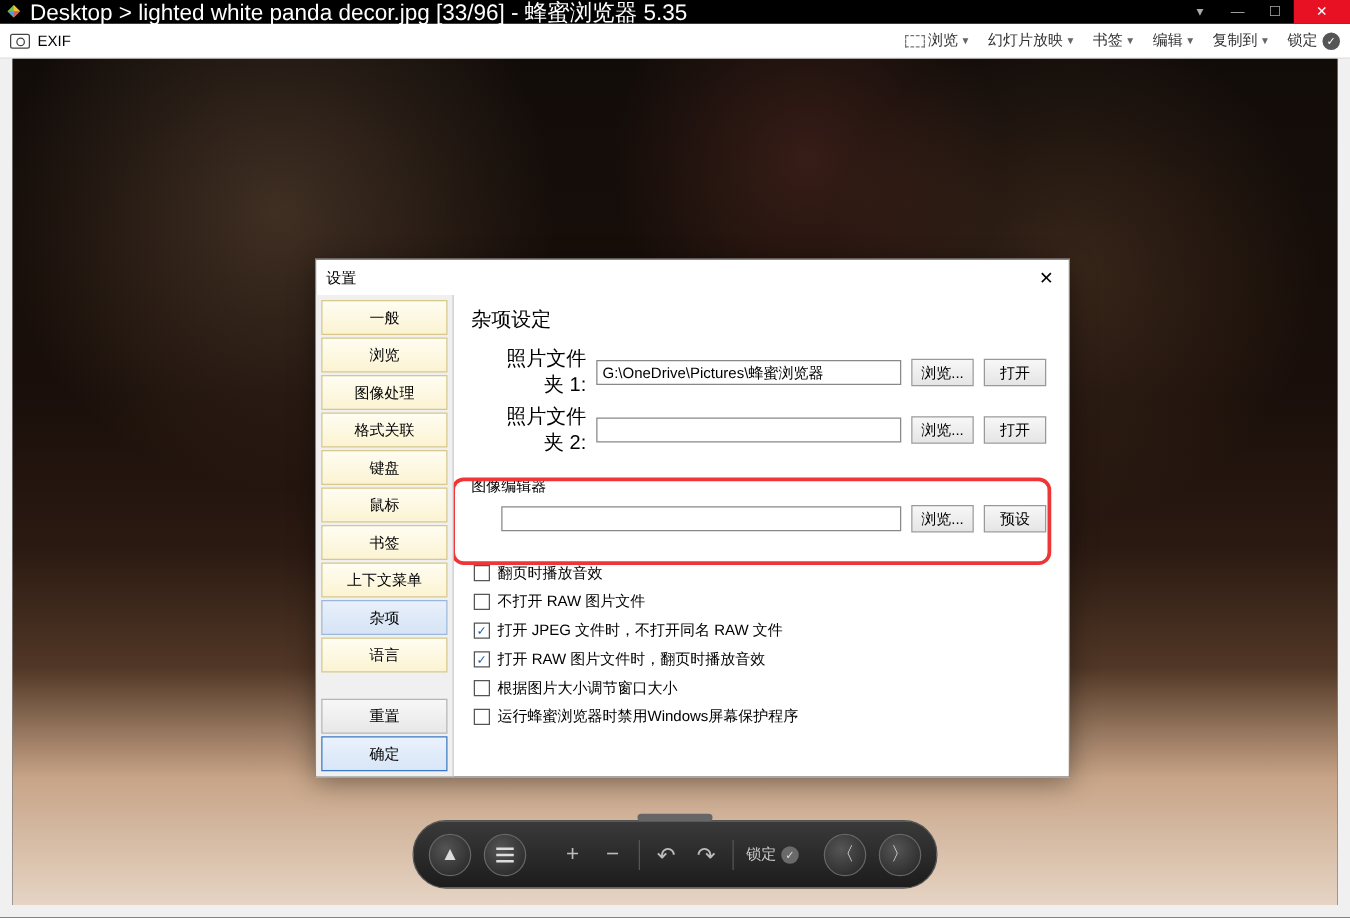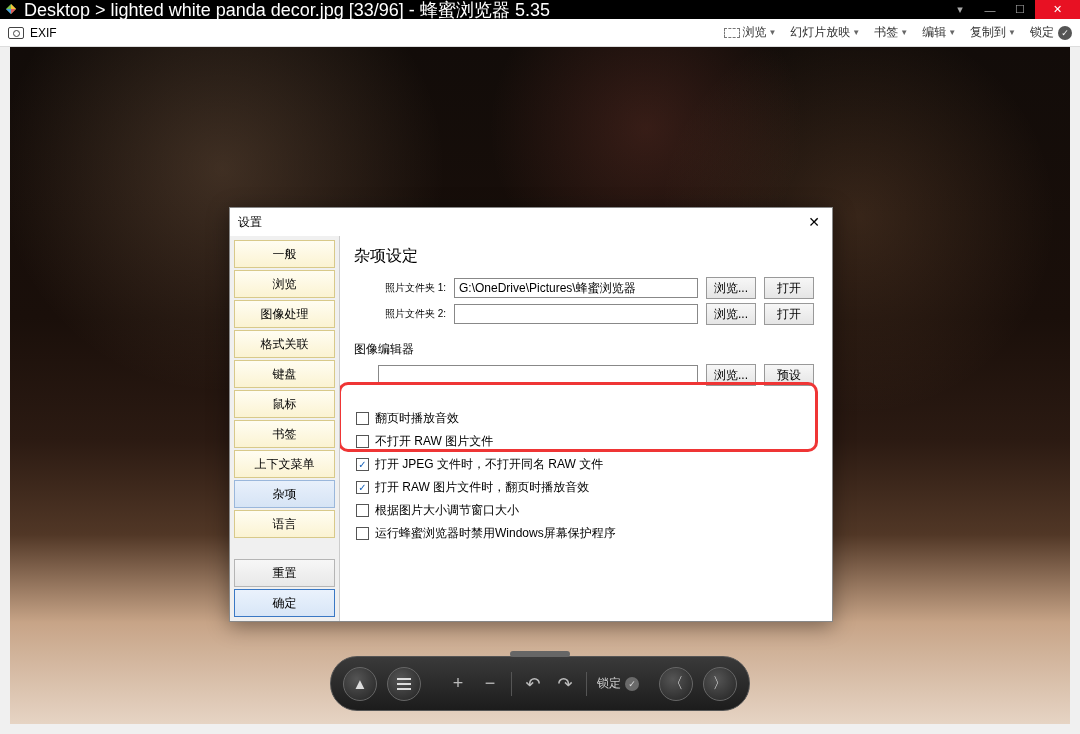--- a/index.html
+++ b/index.html
@@ -68,7 +68,7 @@
 }
 .settings-dialog {
   position: absolute;
-  left: 219px; top: 160px;
+  left: 242px; top: 160px;
   width: 604px; height: 415px;
   background: #fff;
   border: 1px solid #888;

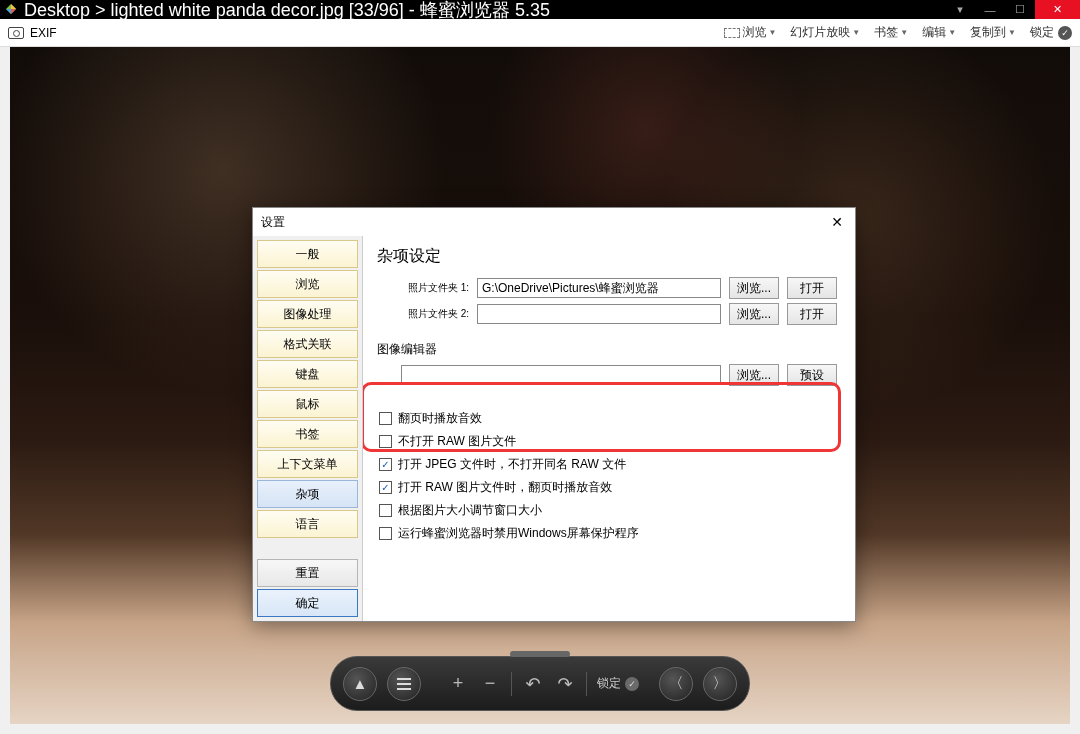--- a/index.html
+++ b/index.html
@@ -131,7 +131,7 @@
   margin: 4px 0 4px 24px;
   gap: 8px;
 }
-.field-row .lbl { width: 68px; text-align: right; font-size: 10px; }
+.field-row .lbl { width: 68px; text-align: right; font-size: 16px; }
 .field-row input[type=text] {
   flex: 1;
   height: 20px;

